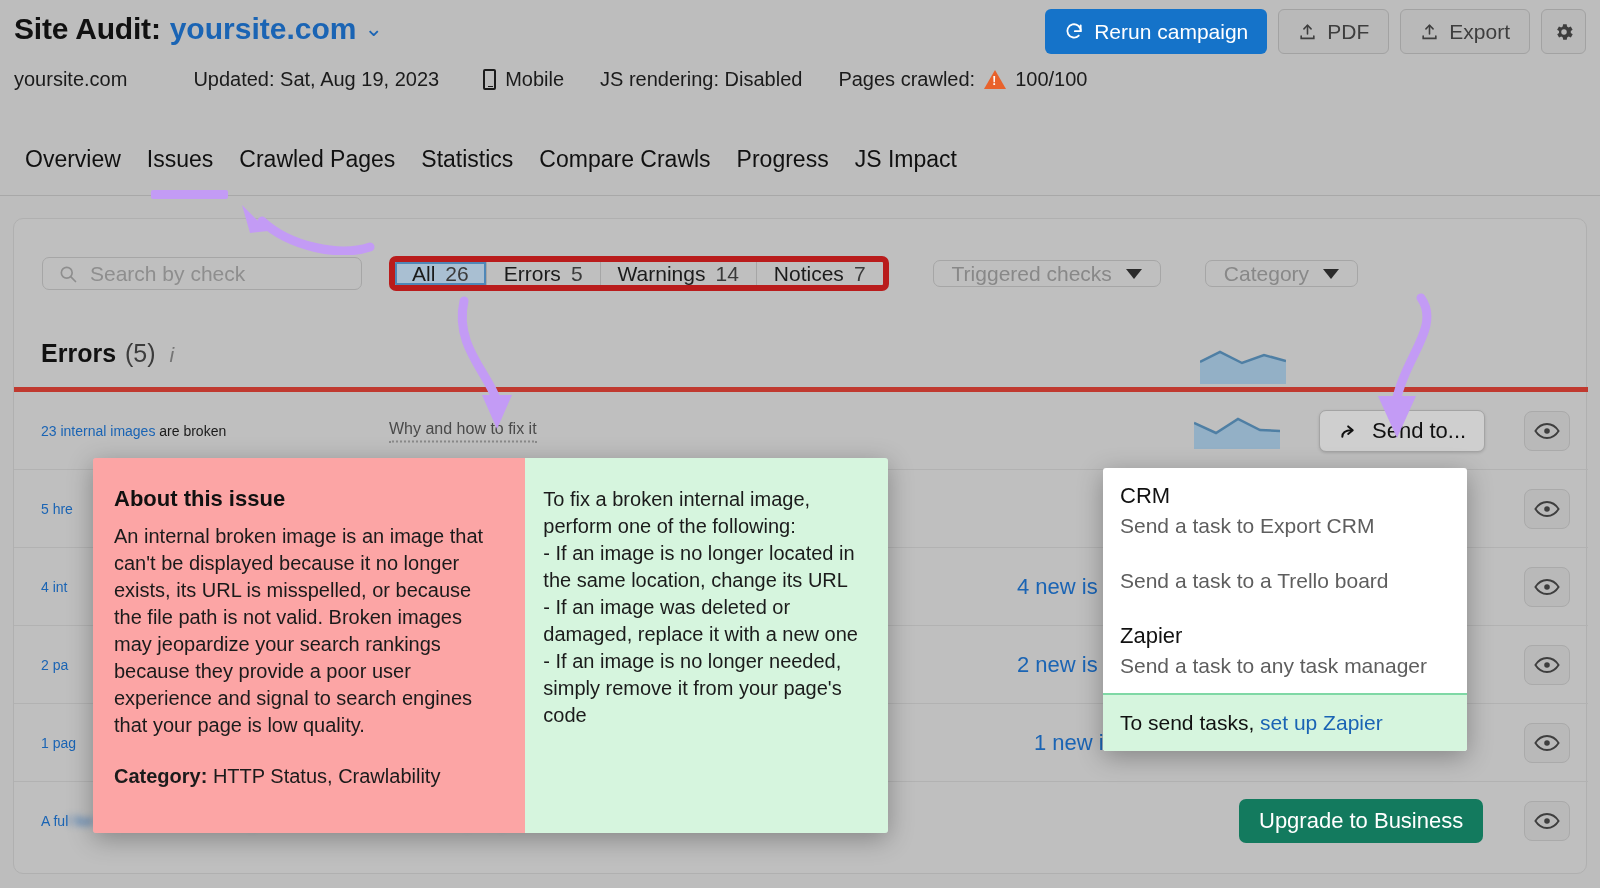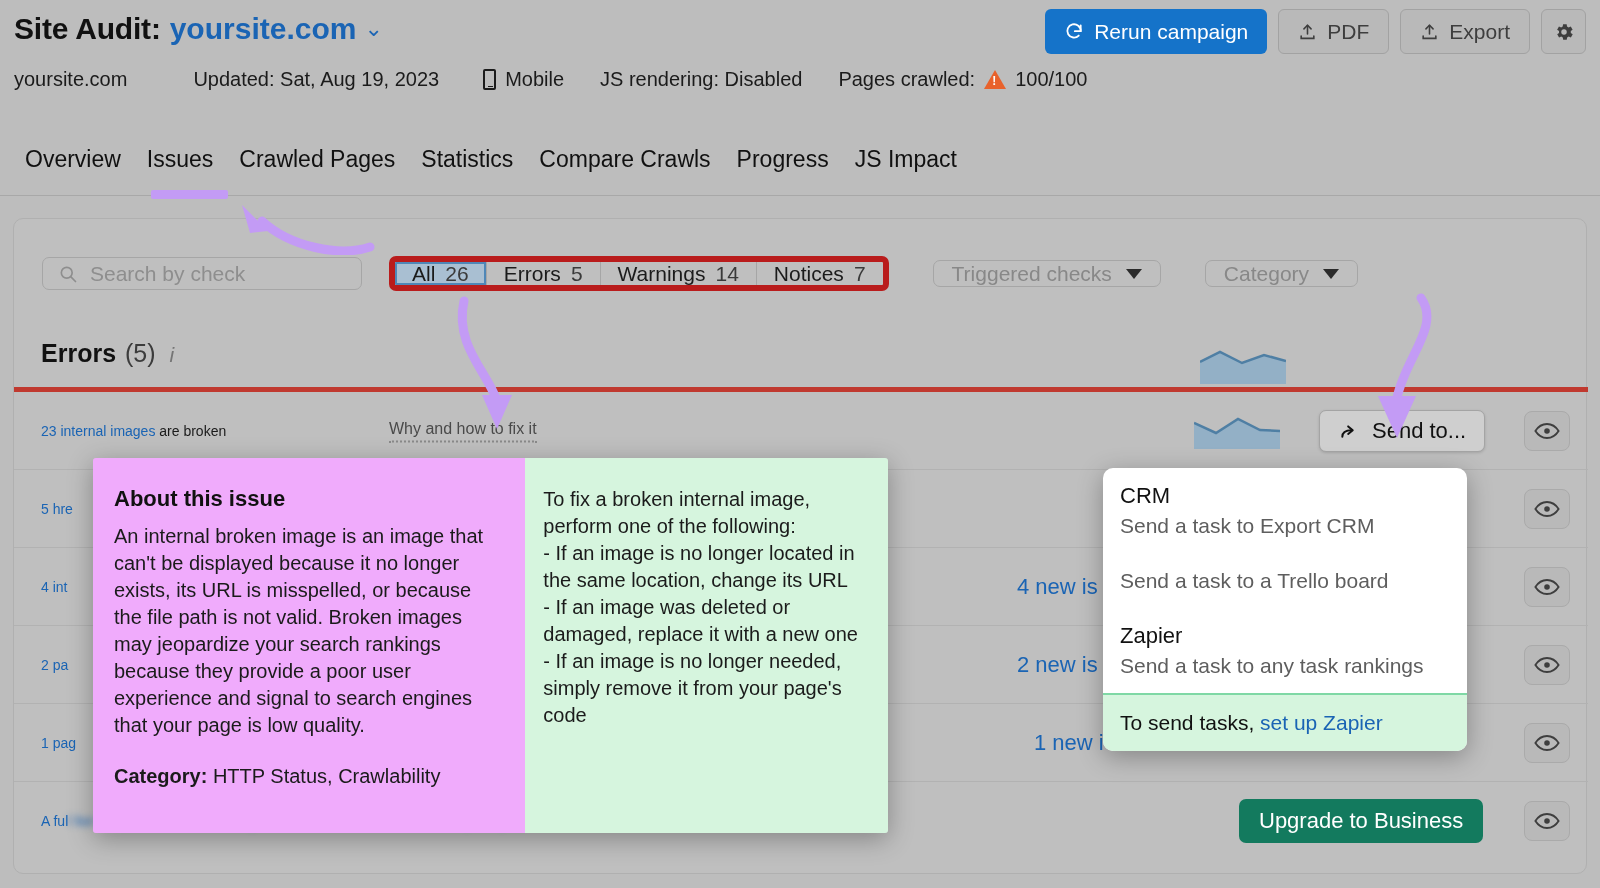--- a/index.html
+++ b/index.html
@@ -96,7 +96,7 @@
 
   
   #issue-popup { position:absolute; left:93px; top:458px; width:795px; height:375px; display:flex; box-shadow:0 6px 26px rgba(0,0,0,.30); border-radius:3px; overflow:hidden; z-index:30; }
-  #about-pane { width:476px; background:#f0abfc; padding:28px 26px 12px 21px; }
+  #about-pane { width:476px; background:#fca5a5; padding:28px 26px 12px 21px; }
   #fix-pane { width:399px; background:#d6f5de; padding:28px 24px 0 18px; }
   .pane-h { font-size:22px; font-weight:bold; color:#111; margin:0 0 11px 0; }
   .pane-p { font-size:20px; line-height:27px; color:#1b1b1b; margin:0; white-space:pre-line; }

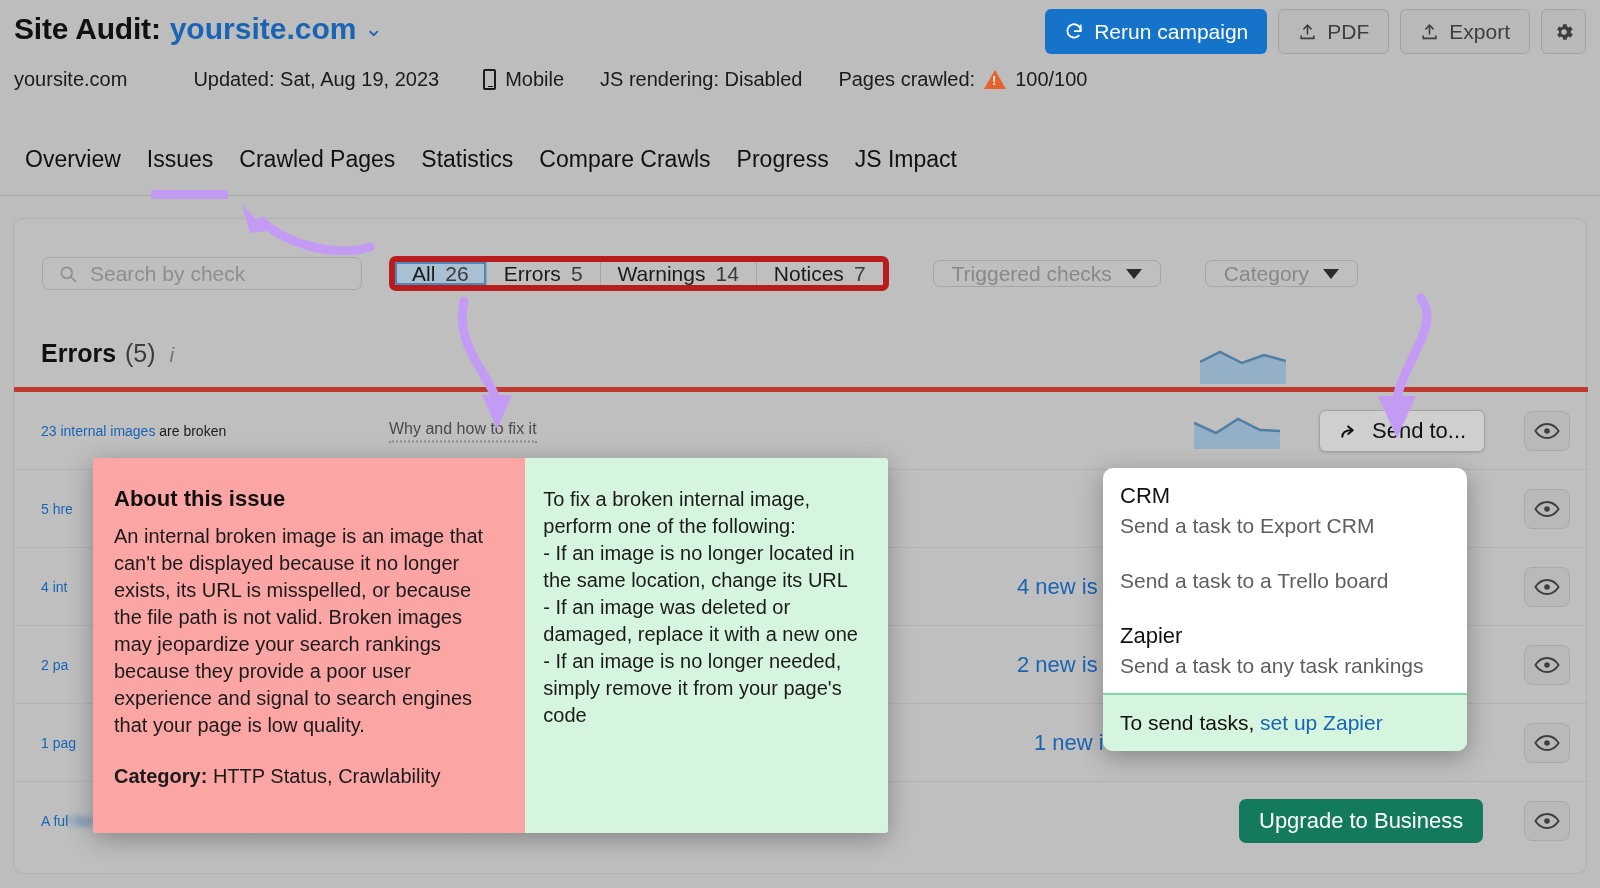--- a/index.html
+++ b/index.html
@@ -104,7 +104,7 @@
   #about-category b { font-weight:bold; }
 
   
-  #sendto-popup { position:absolute; left:1103px; top:468px; width:364px; background:#fff; box-shadow:0 6px 26px rgba(0,0,0,.30); border-radius:10px; z-index:31; overflow:hidden; }
+  #sendto-popup { position:absolute; left:1103px; top:468px; width:364px; background:#fff; box-shadow:0 6px 26px rgba(0,0,0,.30); border-radius:3px; z-index:31; overflow:hidden; }
   .sendto-item { padding:13px 17px 12px 17px; cursor:pointer; }
   .sendto-name { font-size:22px; color:#111; line-height:30px; }
   .sendto-desc { font-size:21px; color:#5e5e5e; line-height:30px; }

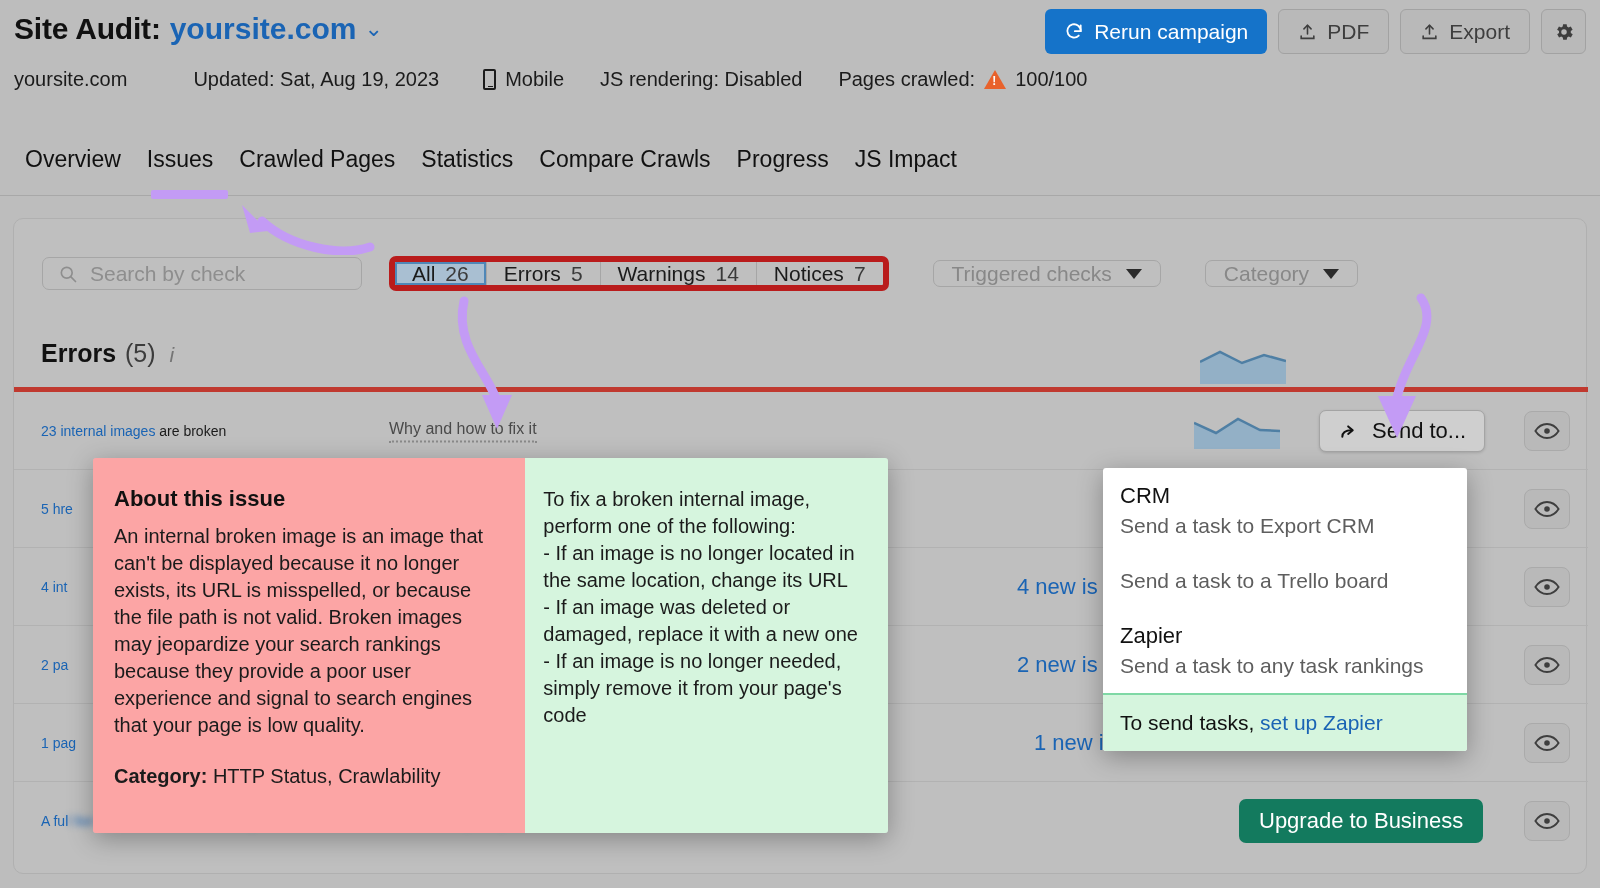--- a/index.html
+++ b/index.html
@@ -357,7 +357,7 @@
   </div>
   <div class="sendto-item">
     <div class="sendto-name">Zapier</div>
-    <div class="sendto-desc">Send a task to any task rankings</div>
+    <div class="sendto-desc">Send a task to any task manager</div>
   </div>
   <div id="sendto-footer">
     <span>To send tasks,</span>

